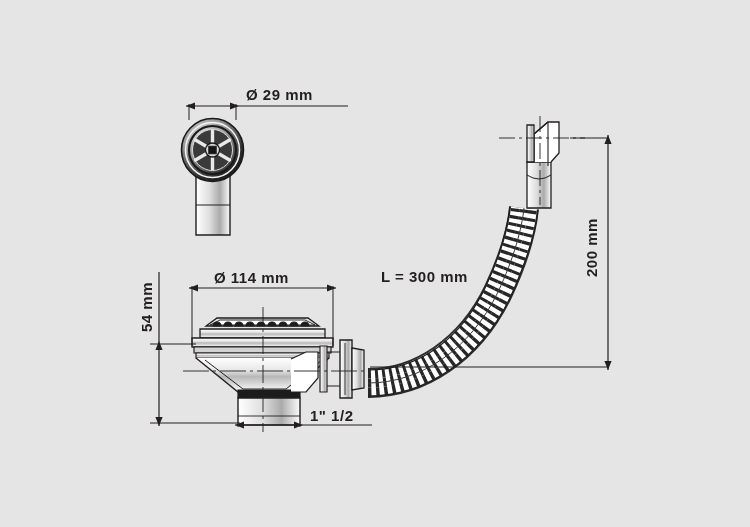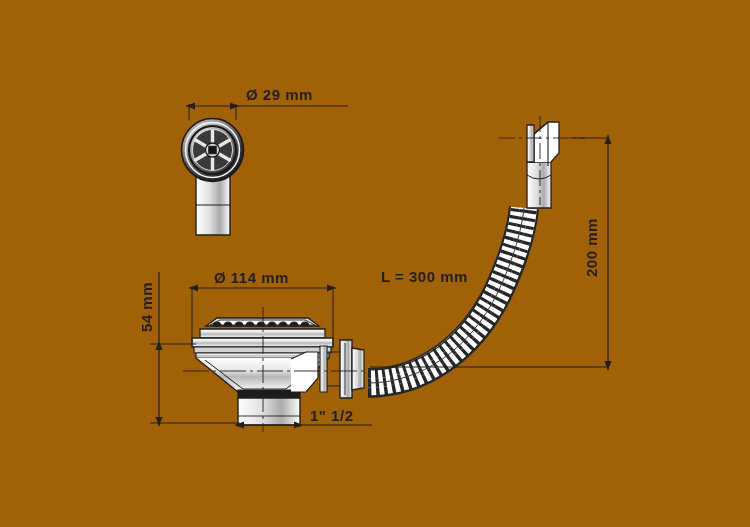--- a/index.html
+++ b/index.html
@@ -11,7 +11,7 @@
     position: relative;
     width: 750px;
     height: 527px;
-    background: #a16207;
+    background: #e5e5e5;
     overflow: hidden;
     font-family: "Liberation Sans", sans-serif;
   }

